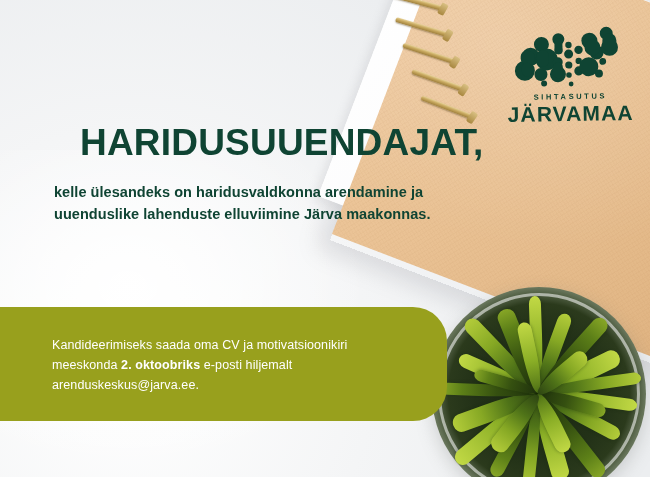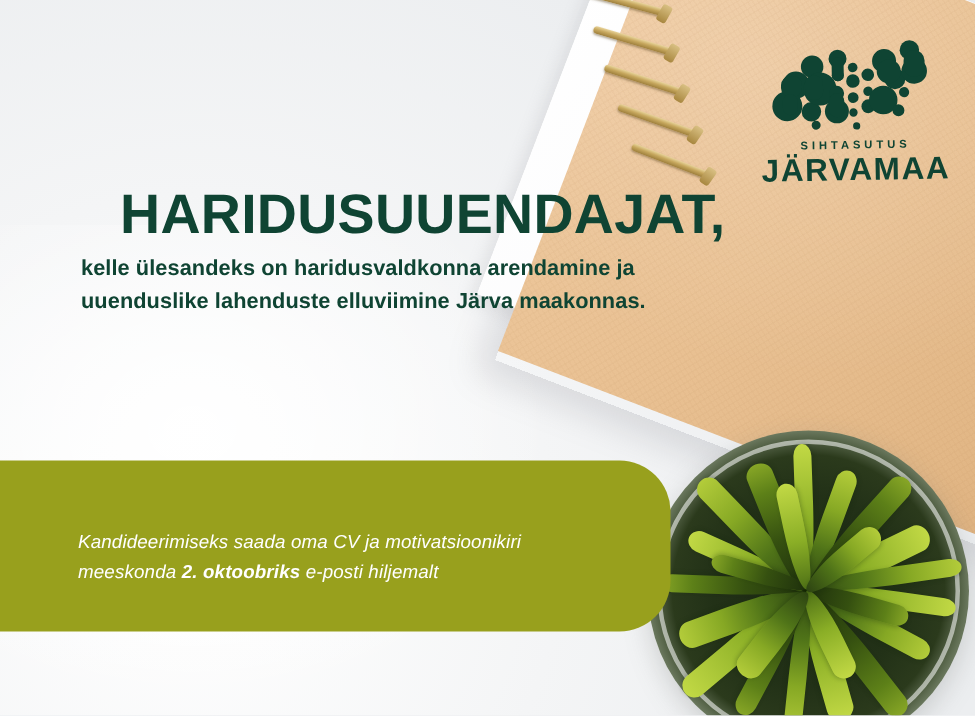--- a/index.html
+++ b/index.html
@@ -215,7 +215,7 @@
   .lede {
     position: absolute;
     left: 54px;
-    top: 168px;
+    top: 181px;
     width: 430px;
     color: #0f4433;
     font-size: 14.5px;

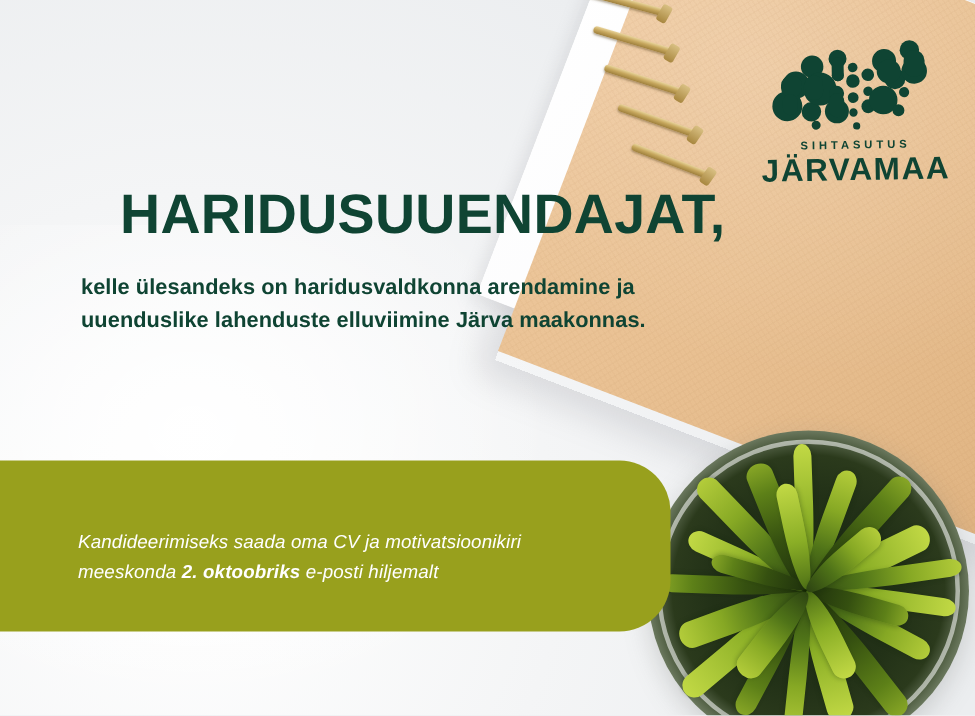--- a/index.html
+++ b/index.html
@@ -178,13 +178,12 @@
   .band-text {
     position: absolute;
     left: 52px;
-    top: 351px;
+    top: 335px;
     width: 380px;
     color: #ffffff;
     font-size: 12.5px;
     line-height: 20px;
     letter-spacing: 0.1px;
-    font-style: italic;
   }
   .band-text b {
     font-weight: 700;

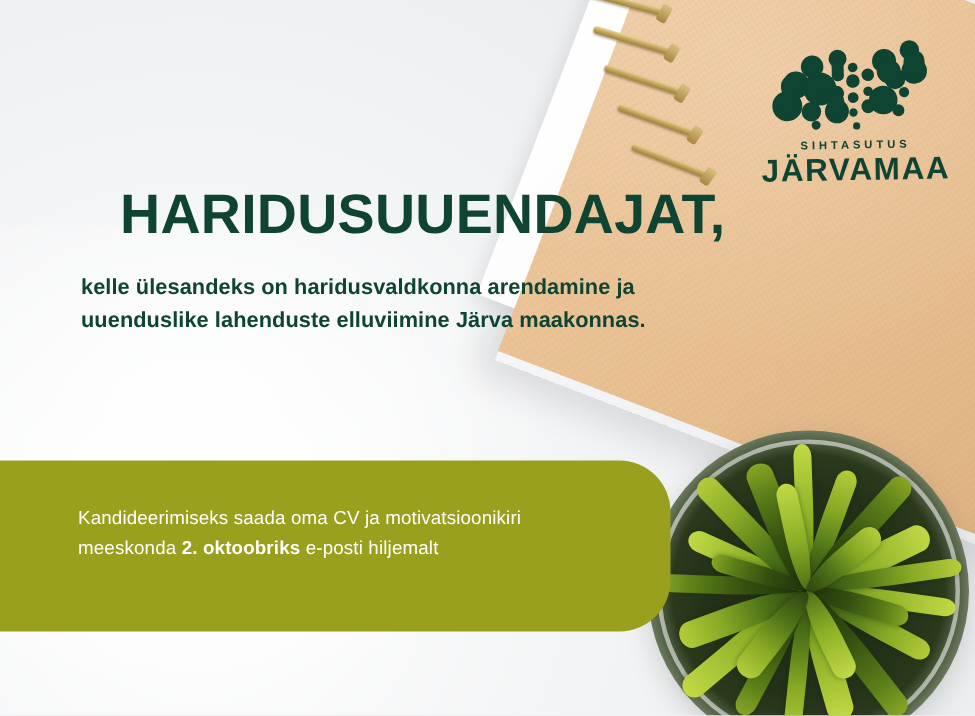--- a/index.html
+++ b/index.html
@@ -320,6 +320,7 @@
   <div class="band-text">
     <span>Kandideerimiseks saada oma CV ja motivatsioonikiri</span><br>
     <span>meeskonda </span><b>2. oktoobriks</b><span> e-posti hiljemalt</span><br>
+    <span>arenduskeskus@jarva.ee.</span>
   </div>
 
   <div class="logo">

